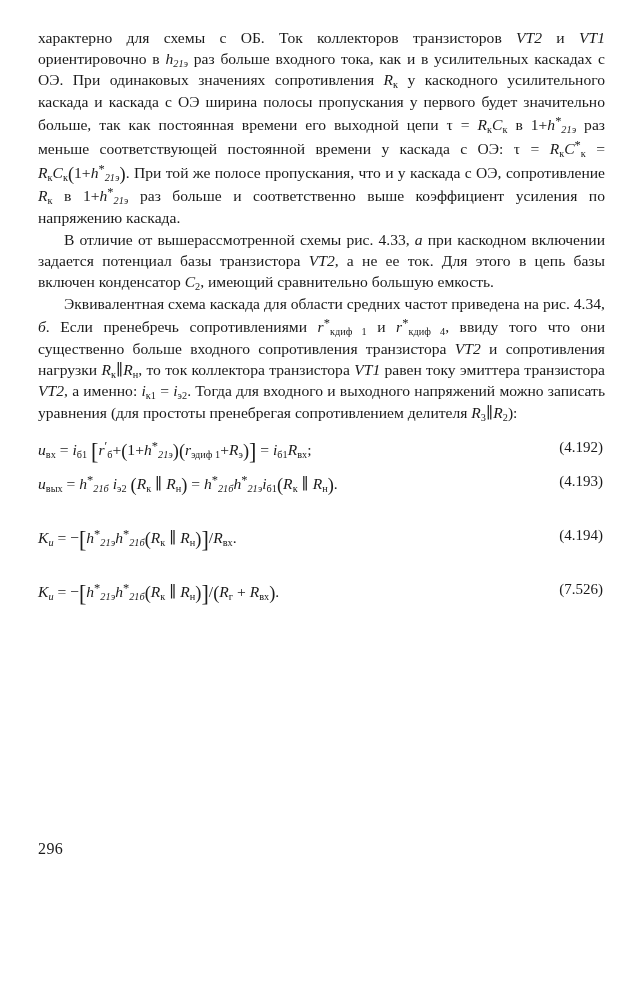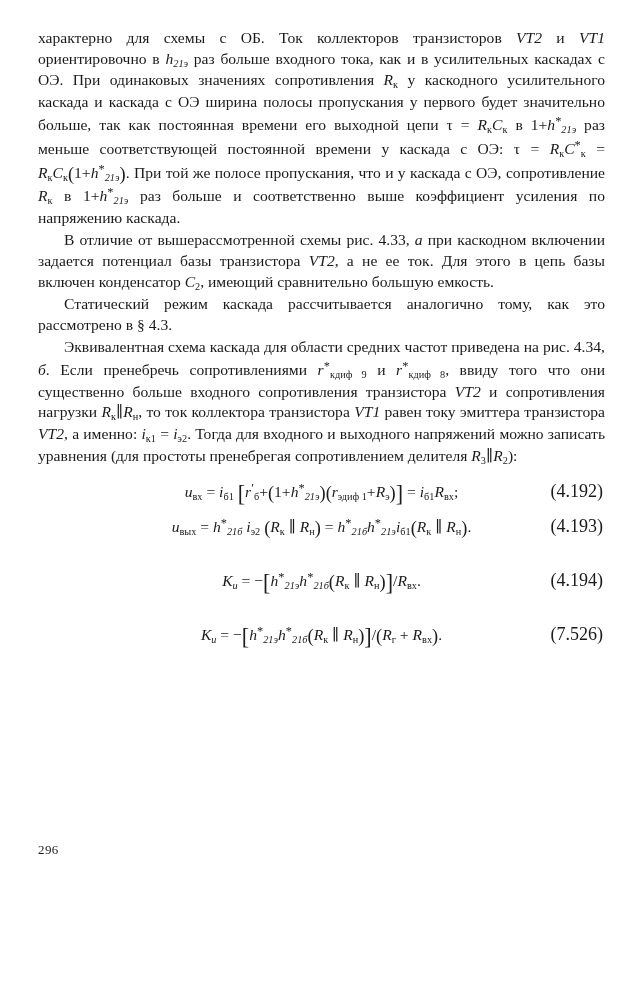--- a/index.html
+++ b/index.html
@@ -120,10 +120,6 @@
     <i>C</i><span class="sub">2</span>, имеющий сравнительно большую емкость.
   </p>
 
-  <p class="para indent">
-    Статический режим каскада рассчитывается аналогично
-    тому, как это рассмотрено в § 4.3.
-  </p>
 
   <p class="para indent">
     Эквивалентная схема каскада для области средних частот

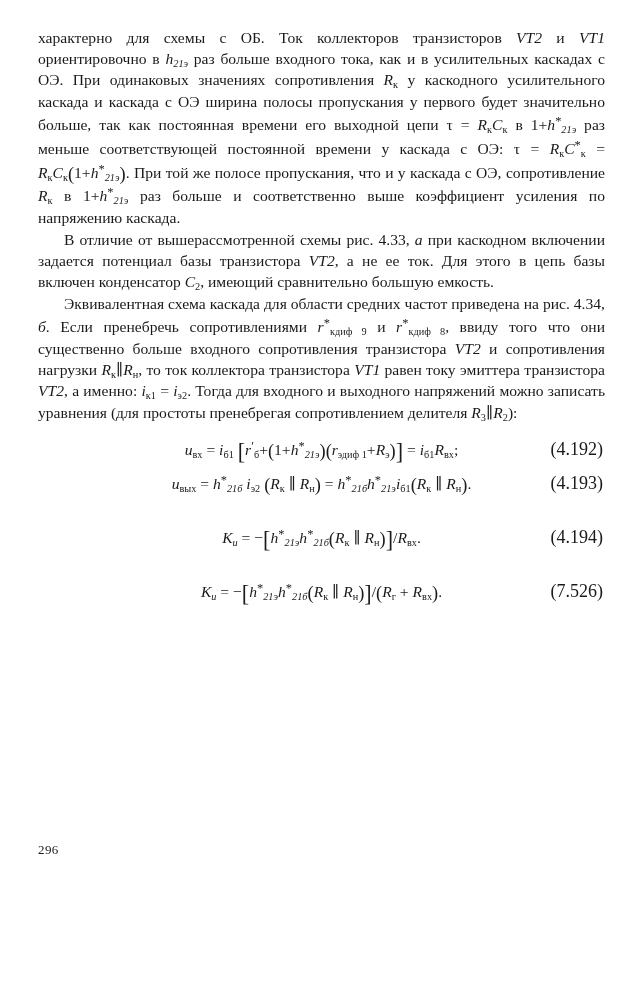--- a/index.html
+++ b/index.html
@@ -124,7 +124,7 @@
   <p class="para indent">
     Эквивалентная схема каскада для области средних частот
     приведена на рис. 4.34, <i>б</i>. Если пренебречь сопротивлениями
-    <i>r</i><span class="supstar">*</span><span class="sub">кдиф 9</span> и <i>r</i><span class="supstar">*</span><span class="sub">кдиф 8</span>, ввиду того что они существенно больше
+    <i>r</i><span class="supstar">*</span><span class="sub">кдиф 1</span> и <i>r</i><span class="supstar">*</span><span class="sub">кдиф 8</span>, ввиду того что они существенно больше
     входного сопротивления транзистора <i>VT2</i> и сопротивления
     нагрузки <i>R</i><span class="sub">к</span>∥<i>R</i><span class="sub">н</span>, то ток коллектора транзистора <i>VT1</i> равен
     току эмиттера транзистора <i>VT2</i>, а именно: <i>i</i><span class="sub">к1</span> = <i>i</i><span class="sub">э2</span>. Тогда для

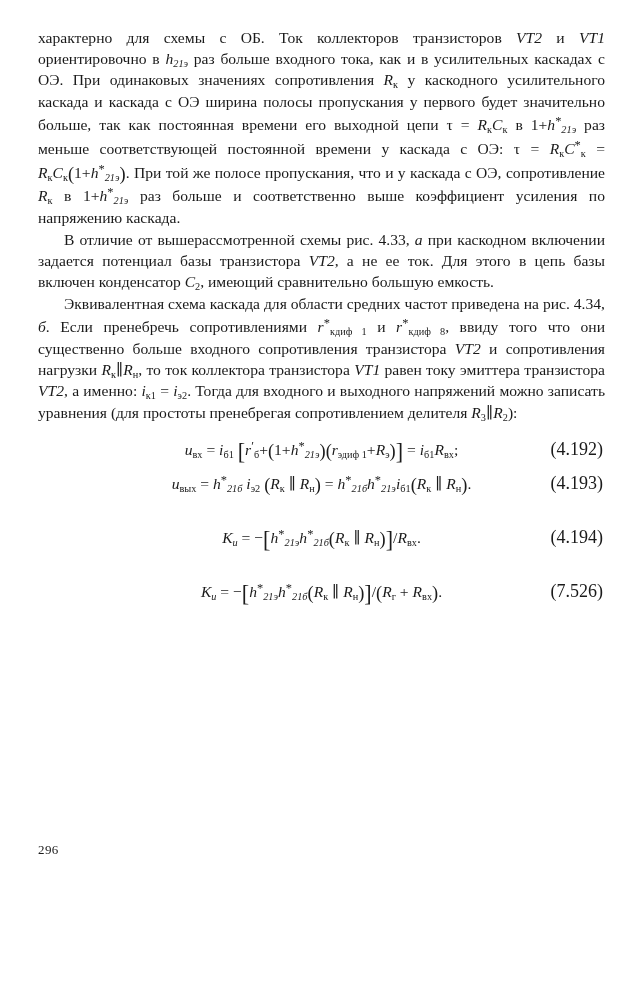--- a/index.html
+++ b/index.html
@@ -124,7 +124,7 @@
   <p class="para indent">
     Эквивалентная схема каскада для области средних частот
     приведена на рис. 4.34, <i>б</i>. Если пренебречь сопротивлениями
-    <i>r</i><span class="supstar">*</span><span class="sub">кдиф 1</span> и <i>r</i><span class="supstar">*</span><span class="sub">кдиф 8</span>, ввиду того что они существенно больше
+    <i>r</i><span class="supstar">*</span><span class="sub">кдиф 1</span> и <i>r</i><span class="supstar">*</span><span class="sub">кдиф 4</span>, ввиду того что они существенно больше
     входного сопротивления транзистора <i>VT2</i> и сопротивления
     нагрузки <i>R</i><span class="sub">к</span>∥<i>R</i><span class="sub">н</span>, то ток коллектора транзистора <i>VT1</i> равен
     току эмиттера транзистора <i>VT2</i>, а именно: <i>i</i><span class="sub">к1</span> = <i>i</i><span class="sub">э2</span>. Тогда для

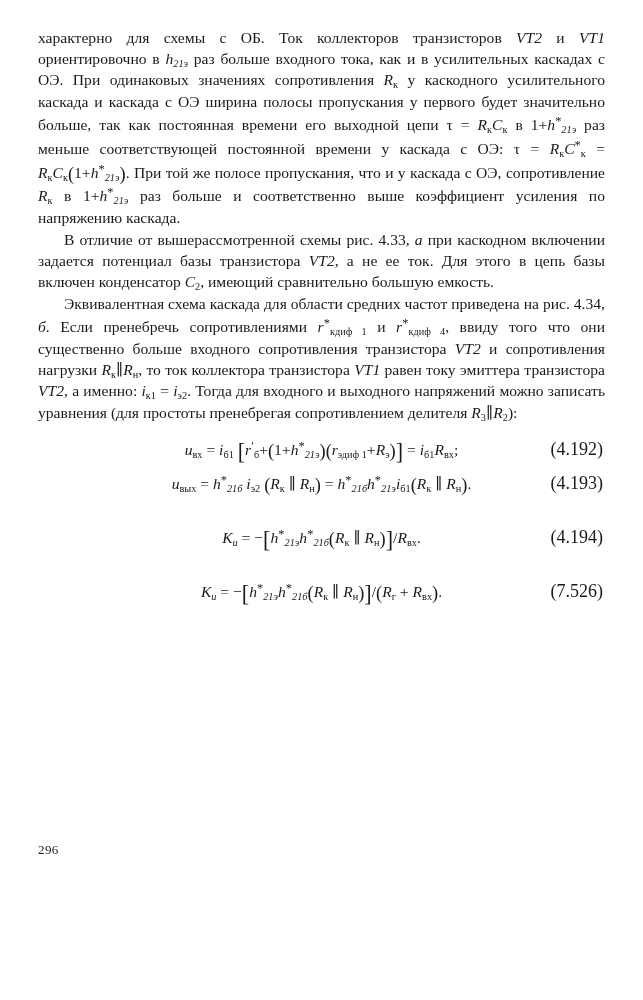--- a/index.html
+++ b/index.html
@@ -45,7 +45,7 @@
     display: block;
     position: relative;
     width: 100%;
-    text-align: center;
+    text-align: left;
     margin-bottom: 13px;
   }
   .eq-row:last-child { margin-bottom: 0; }

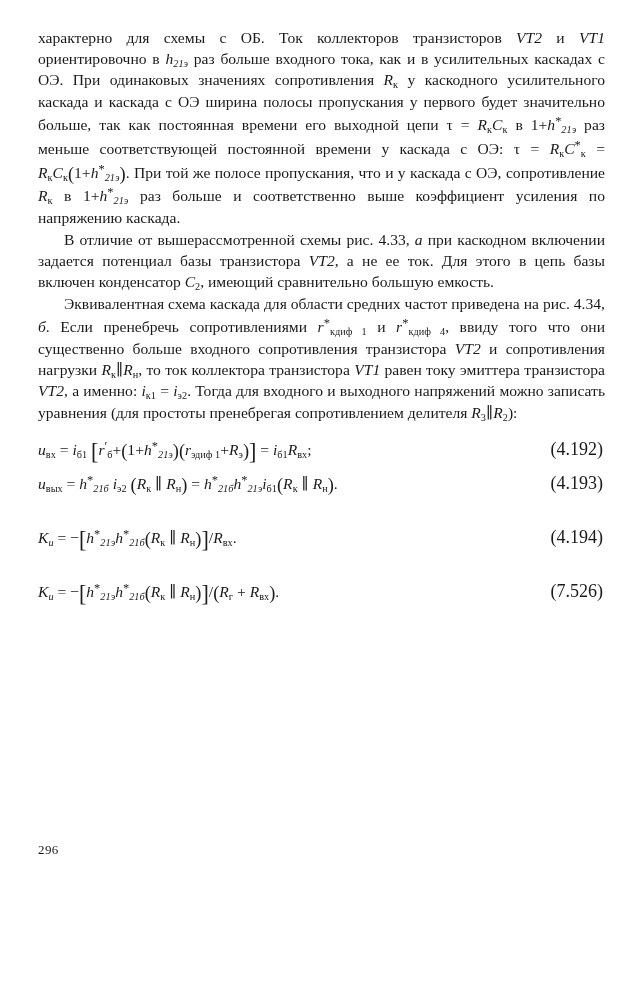--- a/index.html
+++ b/index.html
@@ -57,7 +57,7 @@
     position: absolute;
     right: 2px;
     top: 0;
-    font-size: 18px;
+    font-size: 15px;
   }
   i, .it {
     font-style: italic;

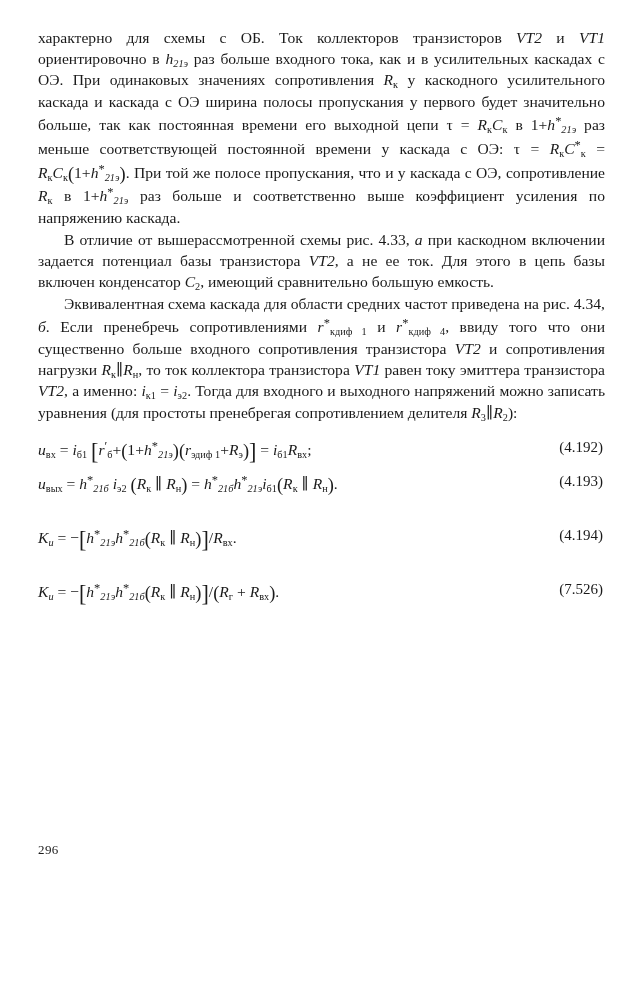--- a/index.html
+++ b/index.html
@@ -80,7 +80,7 @@
     position: absolute;
     left: 38px;
     bottom: 18px;
-    font-size: 13px;
+    font-size: 16px;
     letter-spacing: 0.4px;
   }
   .med-paren {

